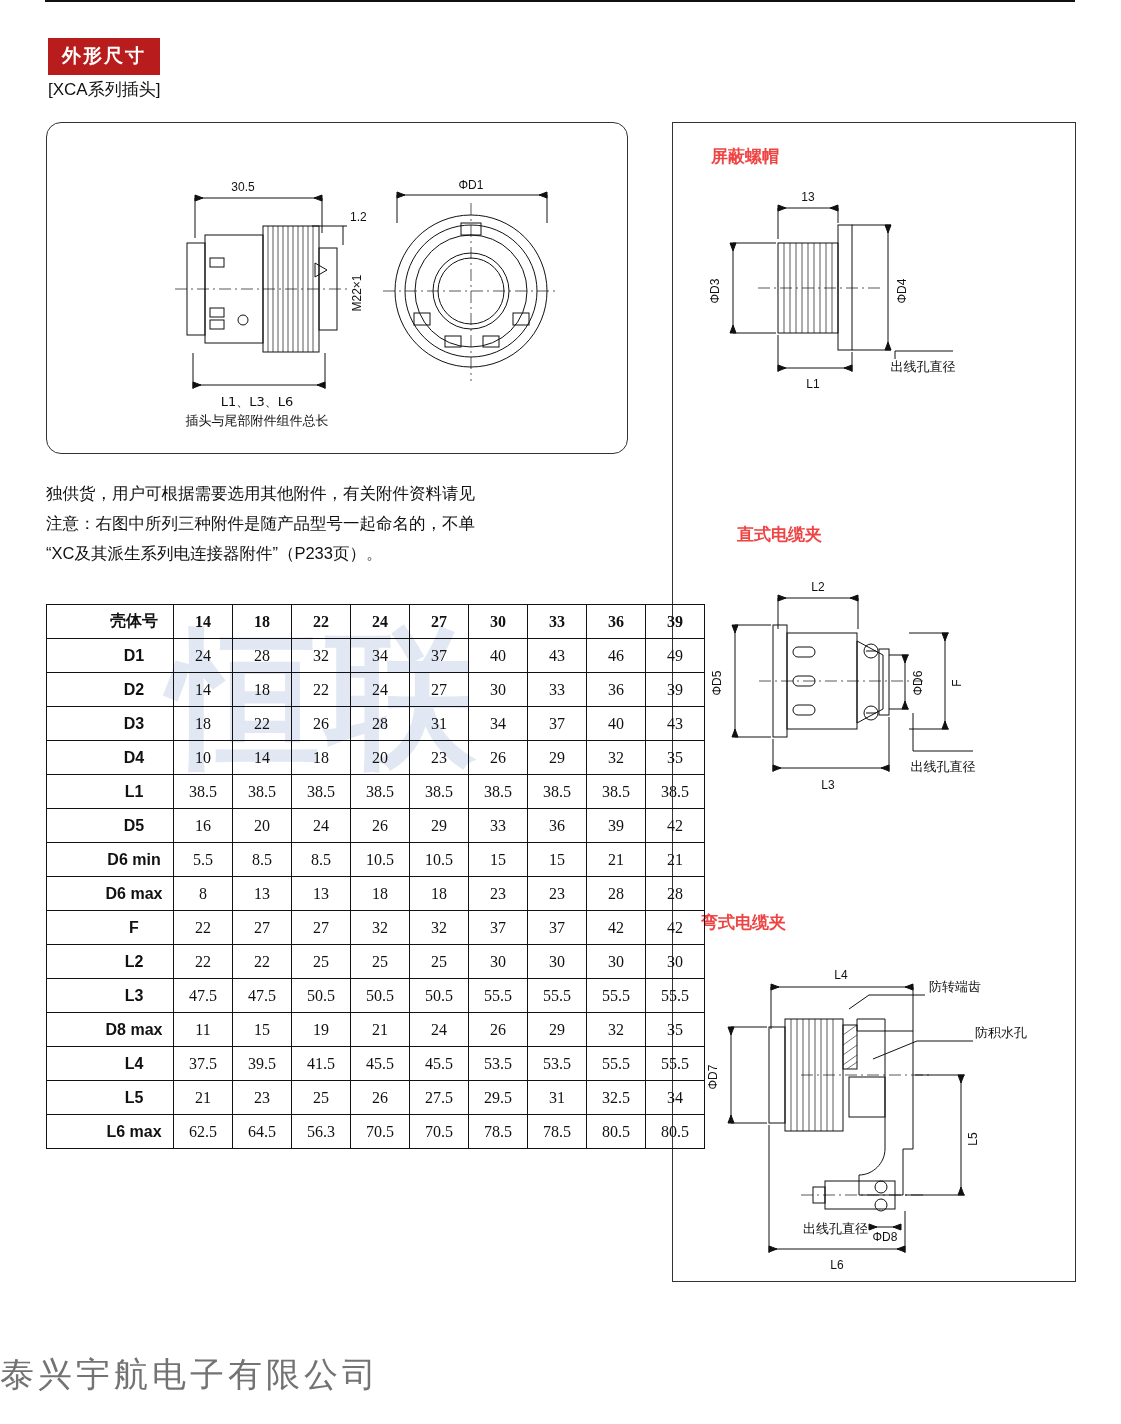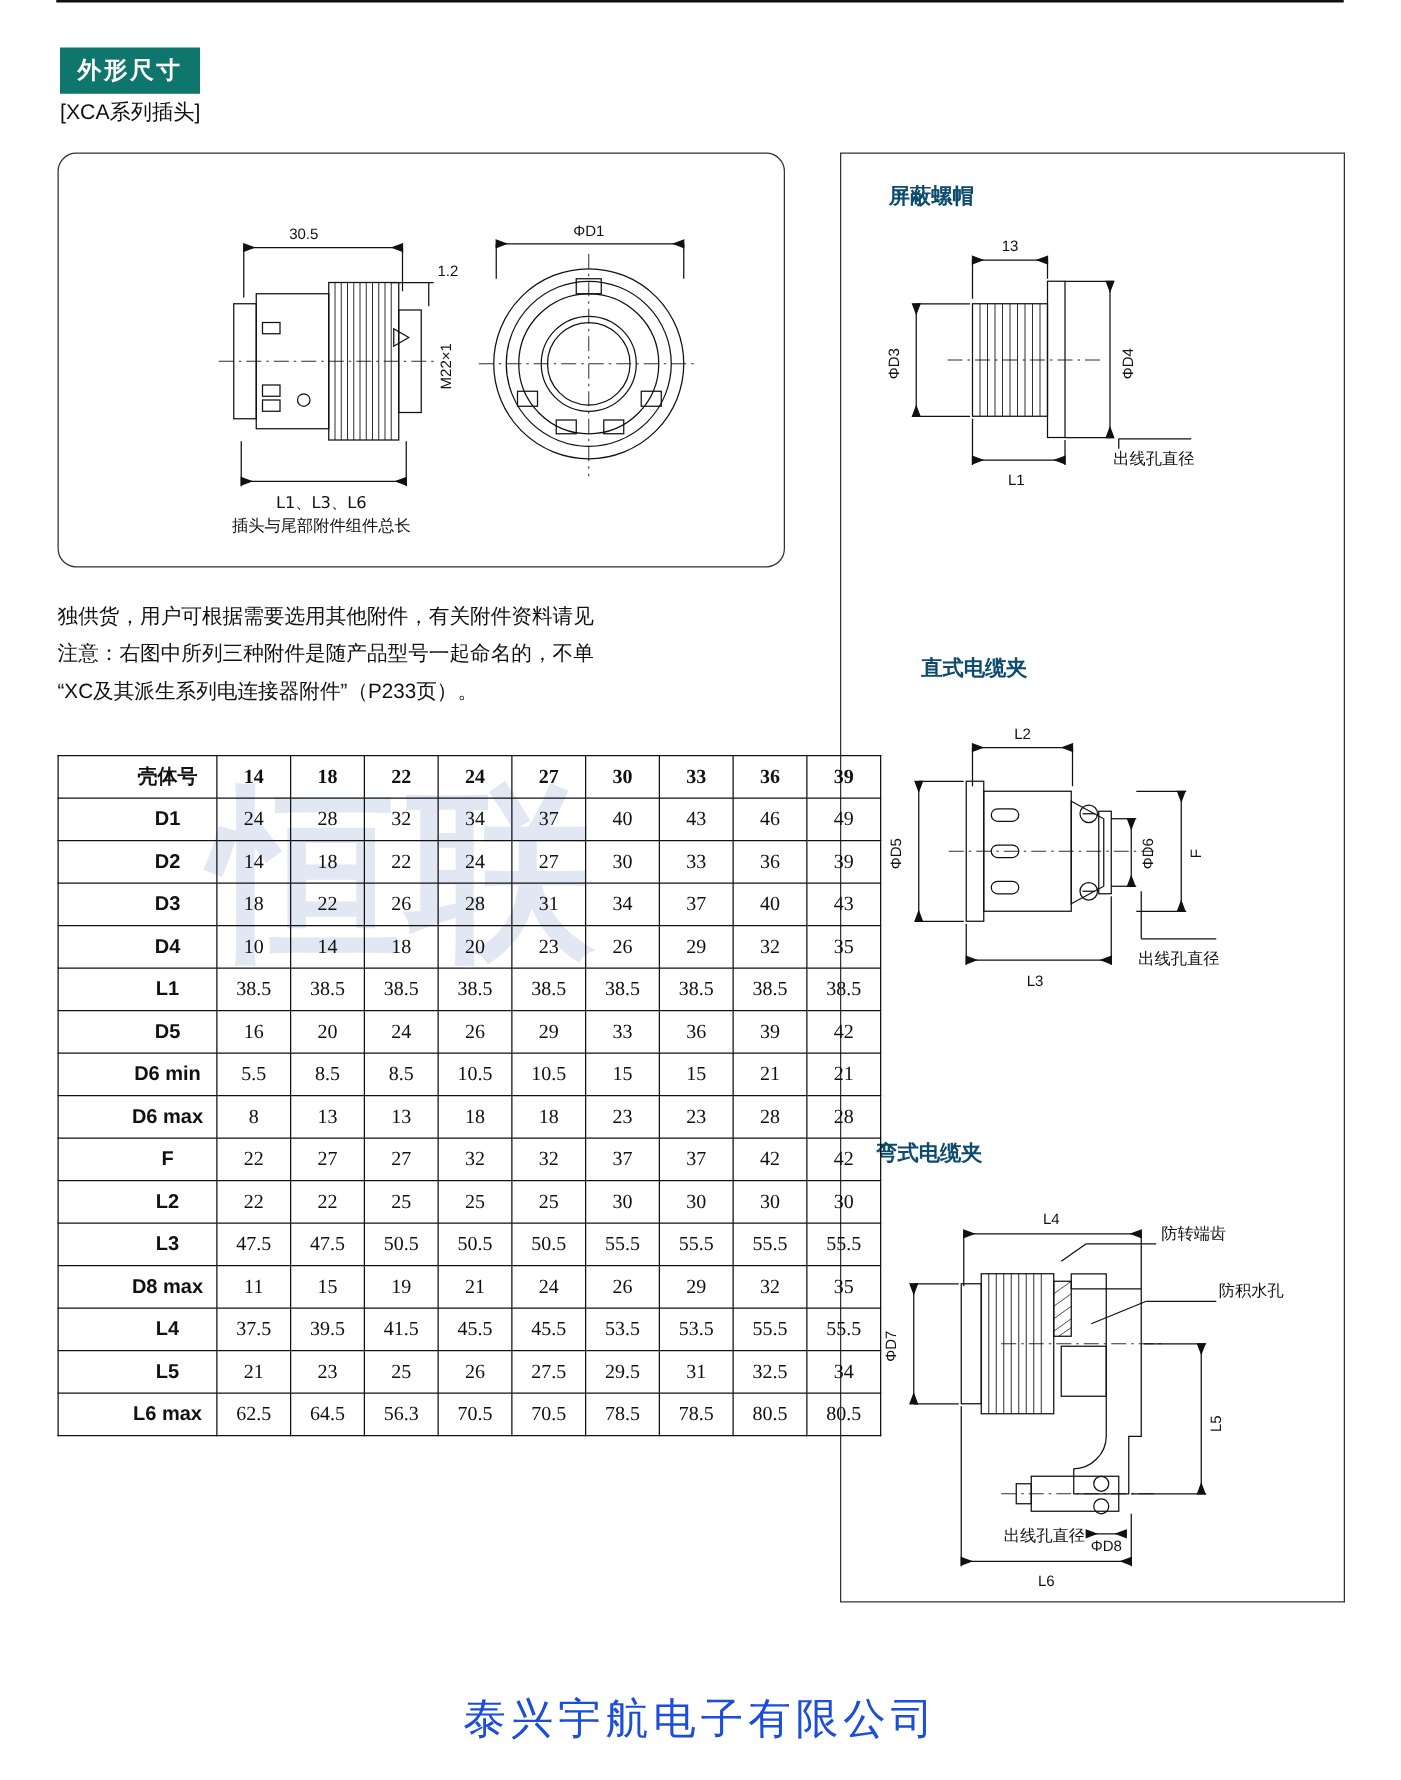--- a/index.html
+++ b/index.html
@@ -16,7 +16,7 @@
   }
   .sec-title{
     position:absolute;left:48px;top:38px;
-    background:#0f766e;color:#fff;
+    background:#b91c1c;color:#fff;
     font-weight:bold;font-size:19px;
     padding:5px 14px 6px 14px;
     letter-spacing:2px;

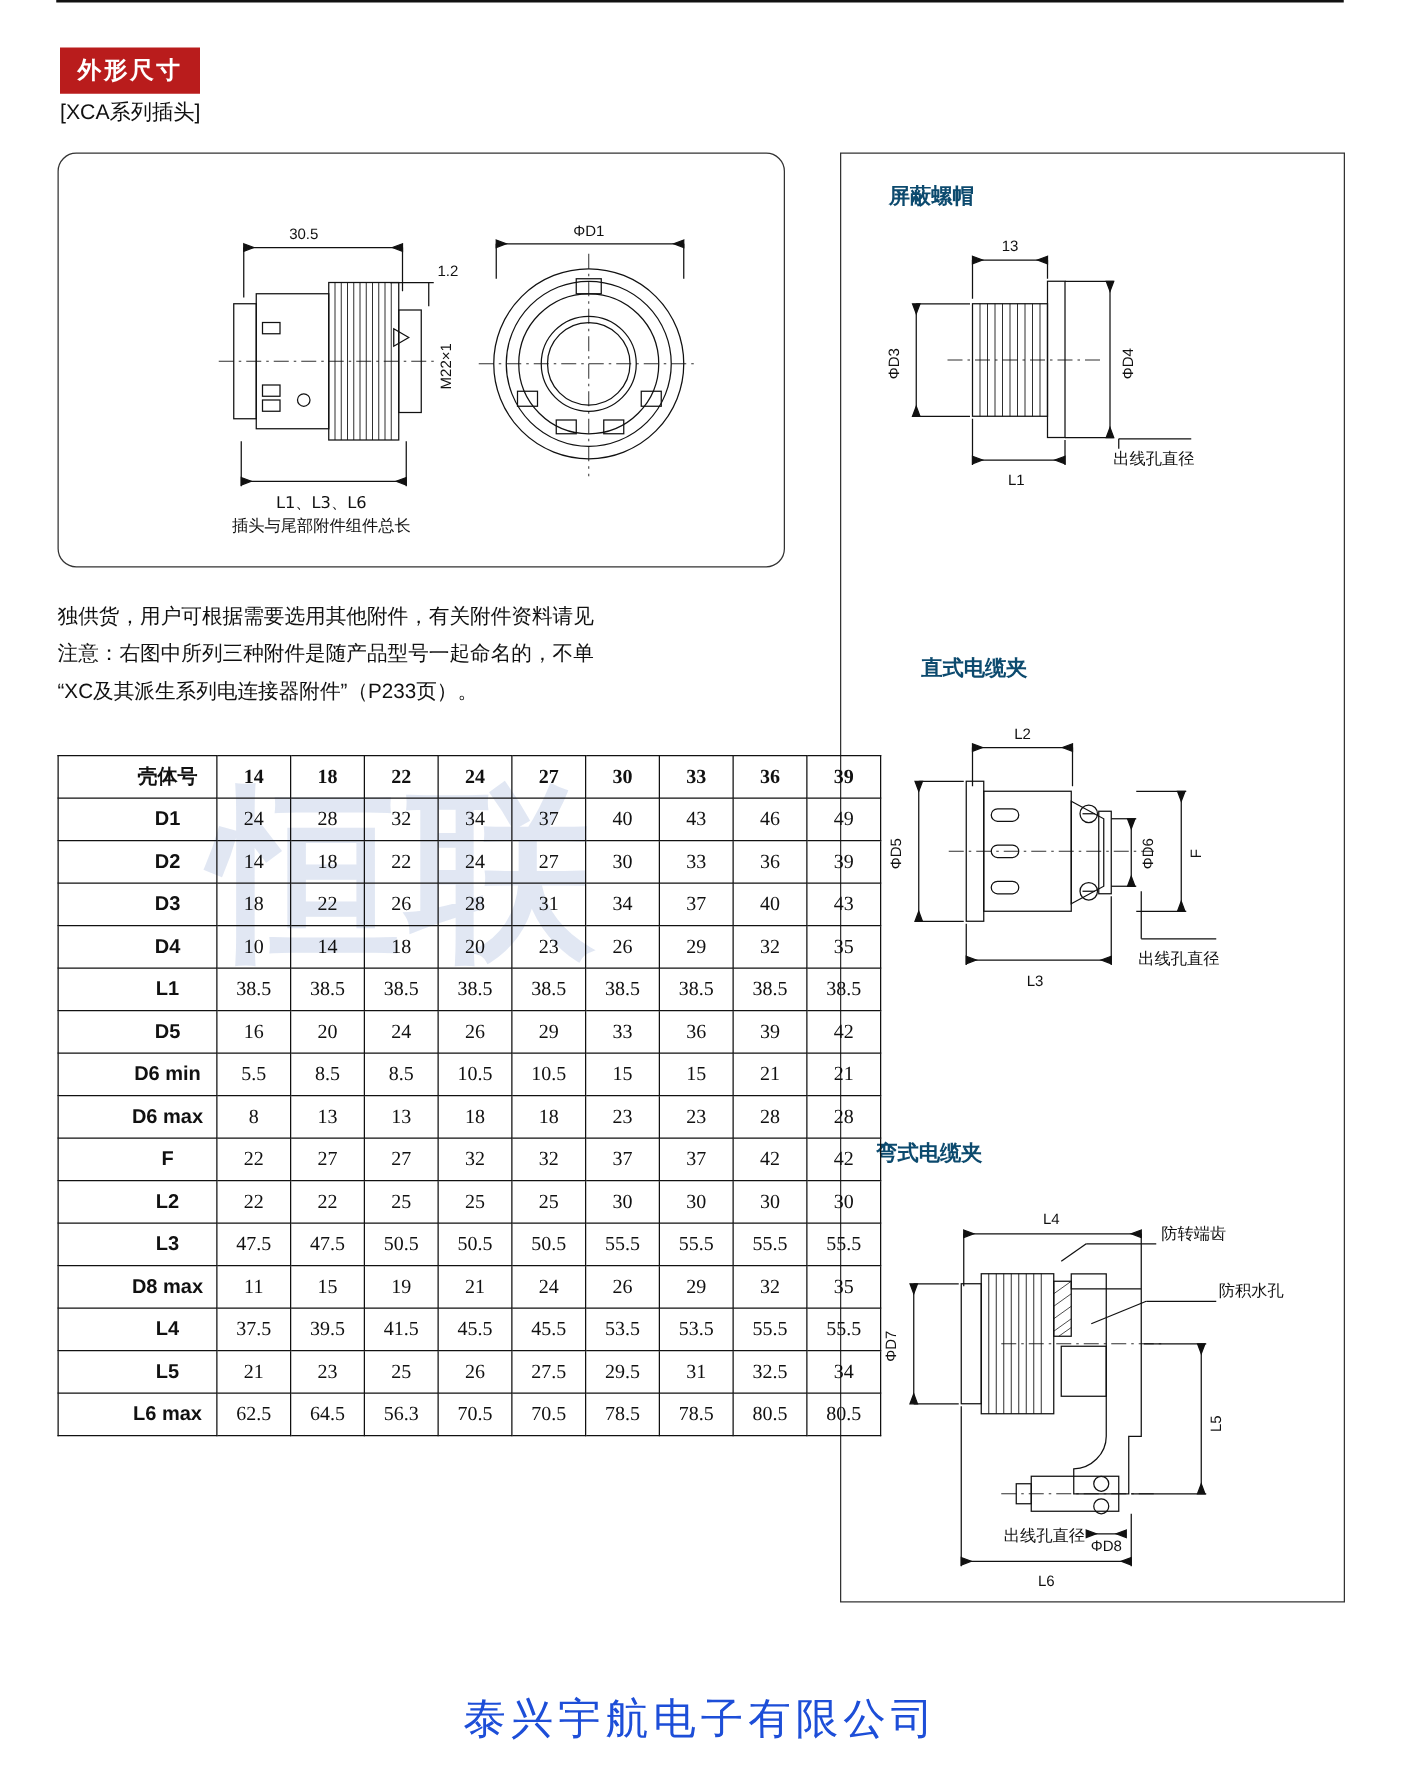--- a/index.html
+++ b/index.html
@@ -89,7 +89,7 @@
 
   
   .r-label{
-    position:absolute;font-size:17px;font-weight:bold;color:#0c4a6e;
+    position:absolute;font-size:17px;font-weight:bold;color:#ef4444;
   }
   svg{display:block;}
   .t{font-size:12px;font-family:"Liberation Sans",sans-serif;fill:#111;}

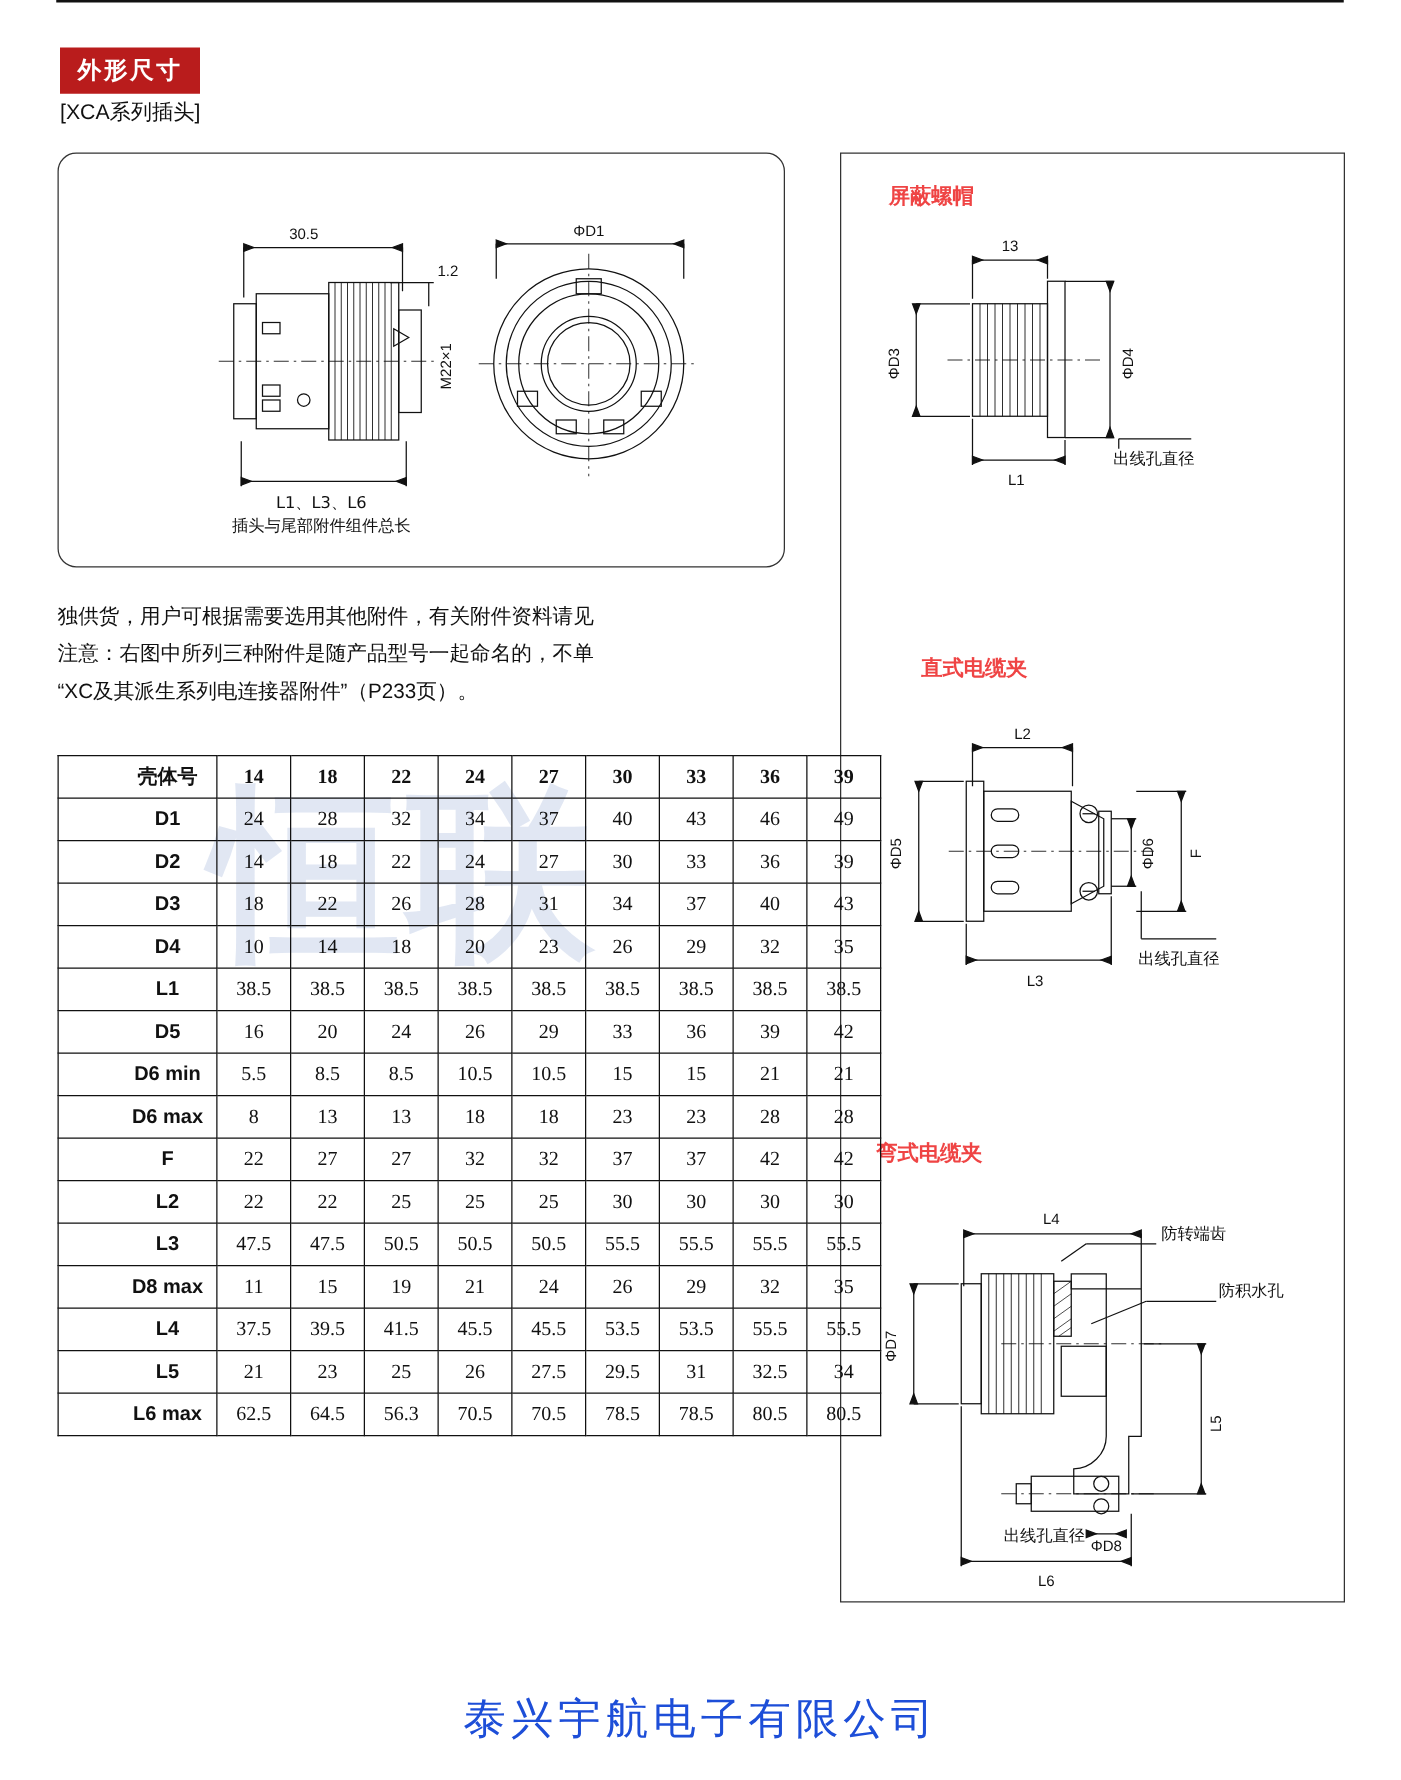--- a/index.html
+++ b/index.html
@@ -80,10 +80,10 @@
 
   .footer{
     position:absolute;left:0;top:1352px;width:1121px;
-    text-align:center;
+    text-align:left;
     font-size:34px;
     letter-spacing:4px;
-    color:#1d4ed8;
+    color:#737373;
     font-family:"DejaVu Sans", sans-serif;
   }
 

